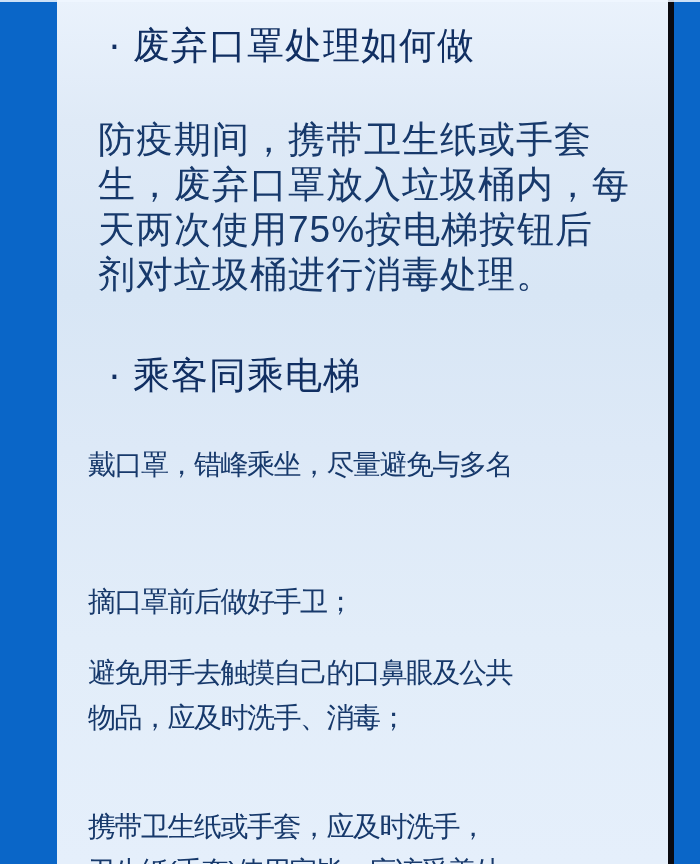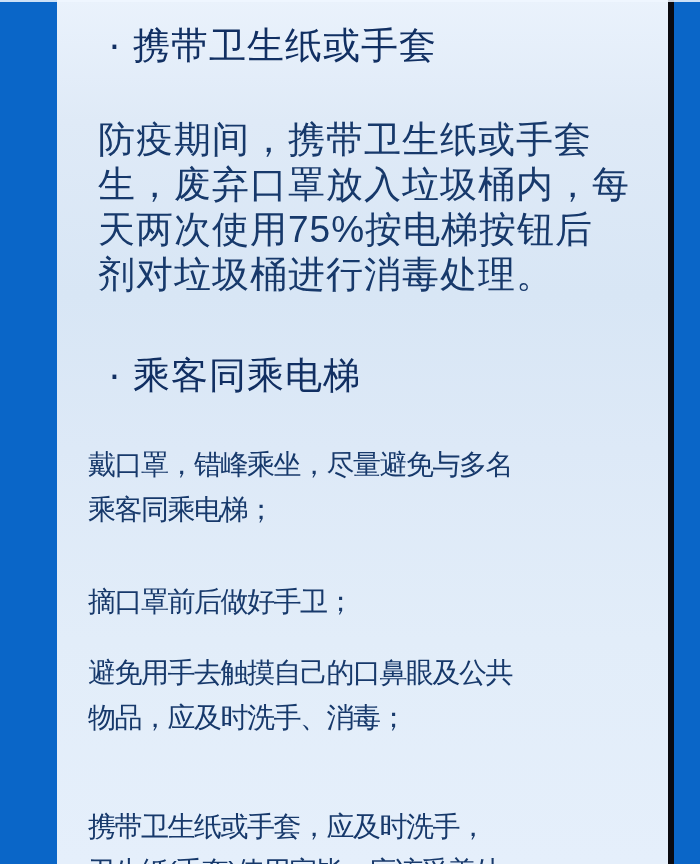--- a/index.html
+++ b/index.html
@@ -79,7 +79,7 @@
 
   <div class="heading h1">
     <span class="bullet">·</span>
-    <span>携带卫生纸或手套</span>
+    <span>废弃口罩处理如何做</span>
   </div>
 
   <div class="para first p1">

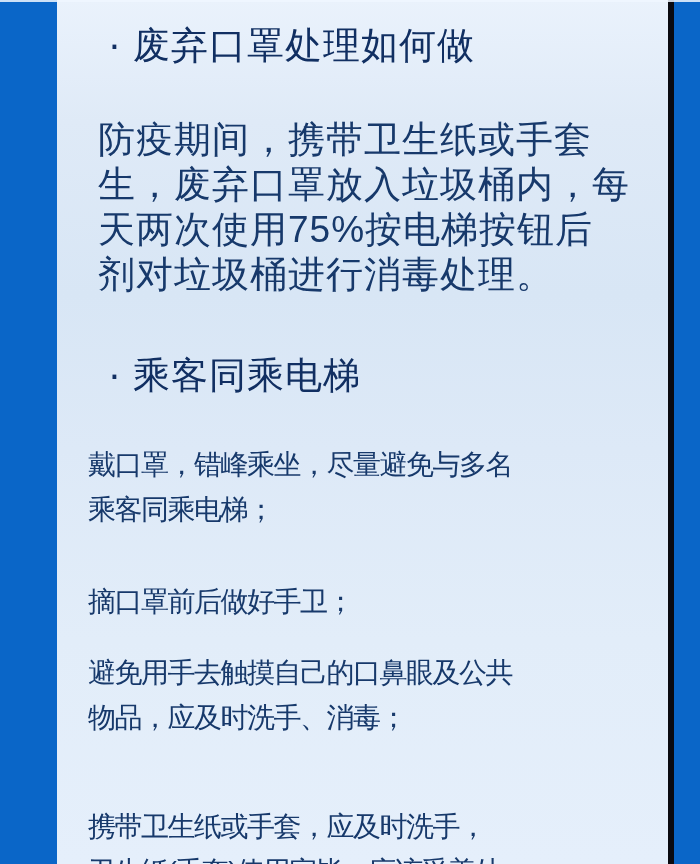--- a/index.html
+++ b/index.html
@@ -96,7 +96,6 @@
 
   <div class="para tight p2a">
     <div class="text-line">戴口罩，错峰乘坐，尽量避免与多名</div>
-    <div class="text-line">乘客同乘电梯；</div>
   </div>
 
   <div class="para tight p2b">

